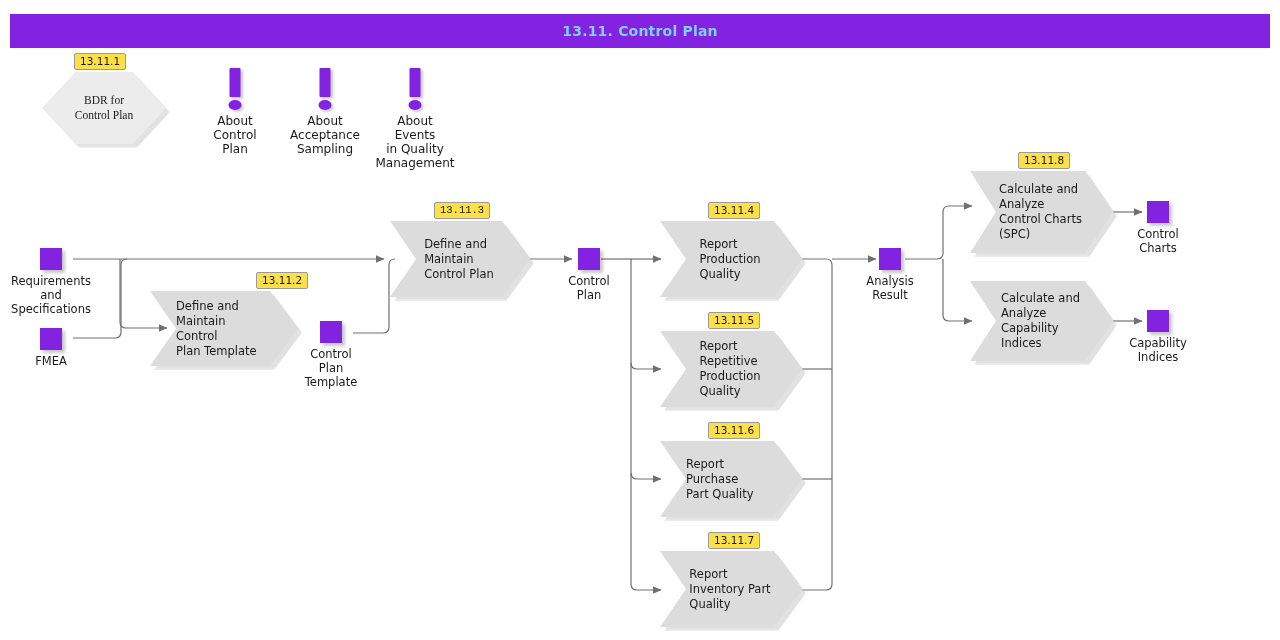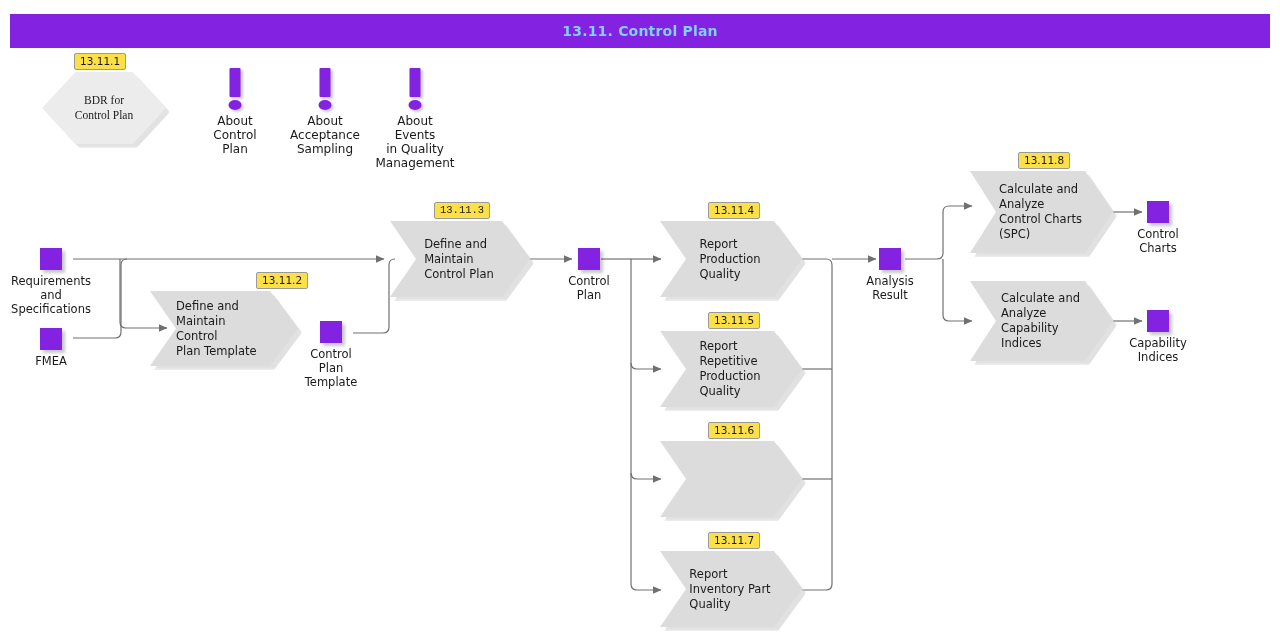--- a/index.html
+++ b/index.html
@@ -346,6 +346,8 @@
   <div class="chevron-wrap" style="width:142px; height:76px;">
     <div class="chevron-shadow"></div>
     <div class="chevron"></div>
+    <div class="chevron-label">Report Purchase
+Part Quality</div>
   </div>
 </div>
 

